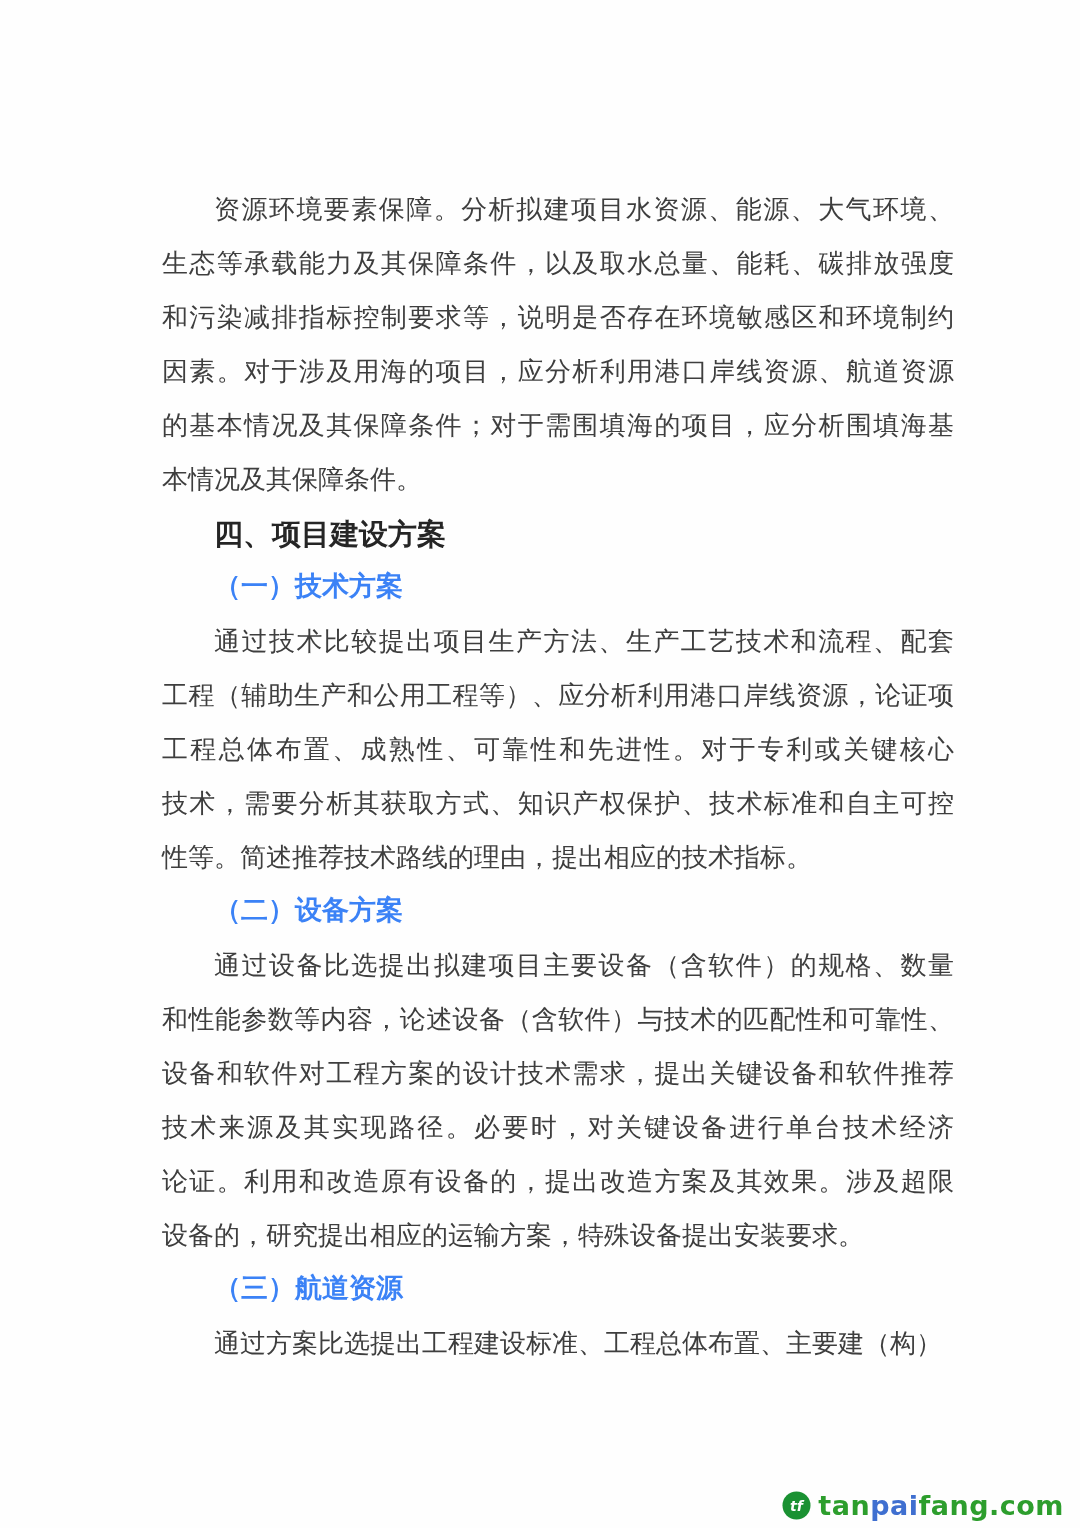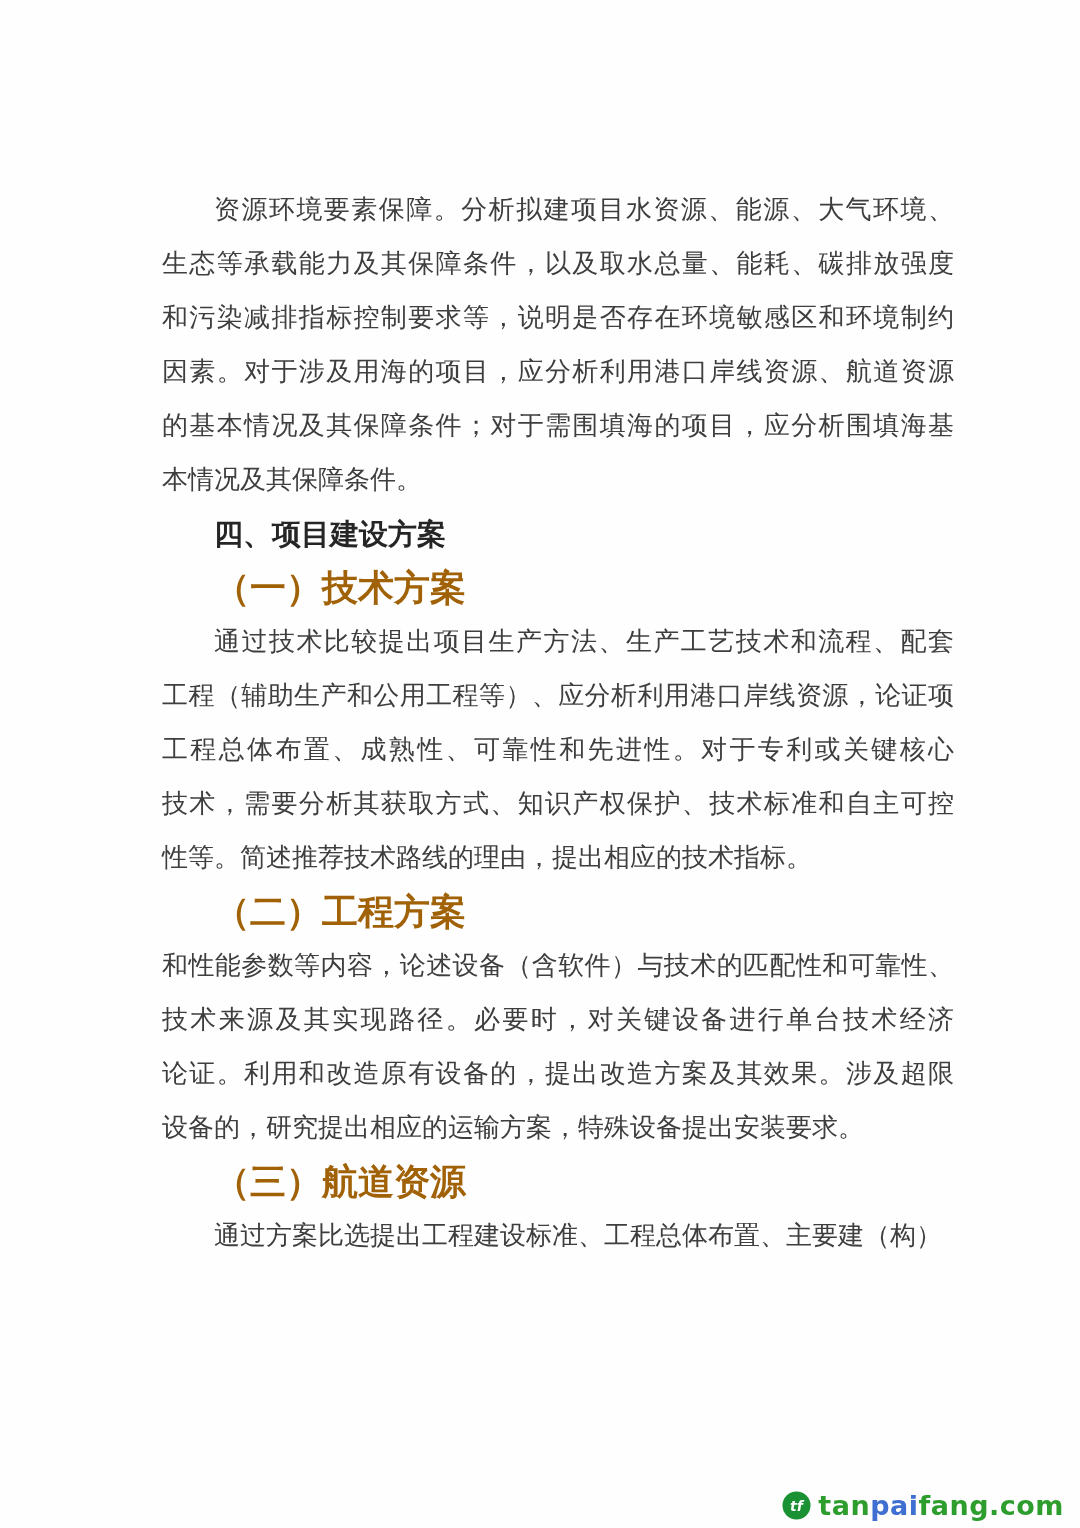--- a/index.html
+++ b/index.html
@@ -52,11 +52,11 @@
   .subheading {
     height: 54px;
     line-height: 54px;
-    font-size: 36px;
+    font-size: 27px;
     font-weight: bold;
-    color: #a16207;
+    color: #3b82f6;
     text-indent: 52px;
-    font-family: Liberation Serif, serif;
+    font-family: Liberation Mono, monospace;
     text-align: left;
     text-align-last: left;
     white-space: nowrap;

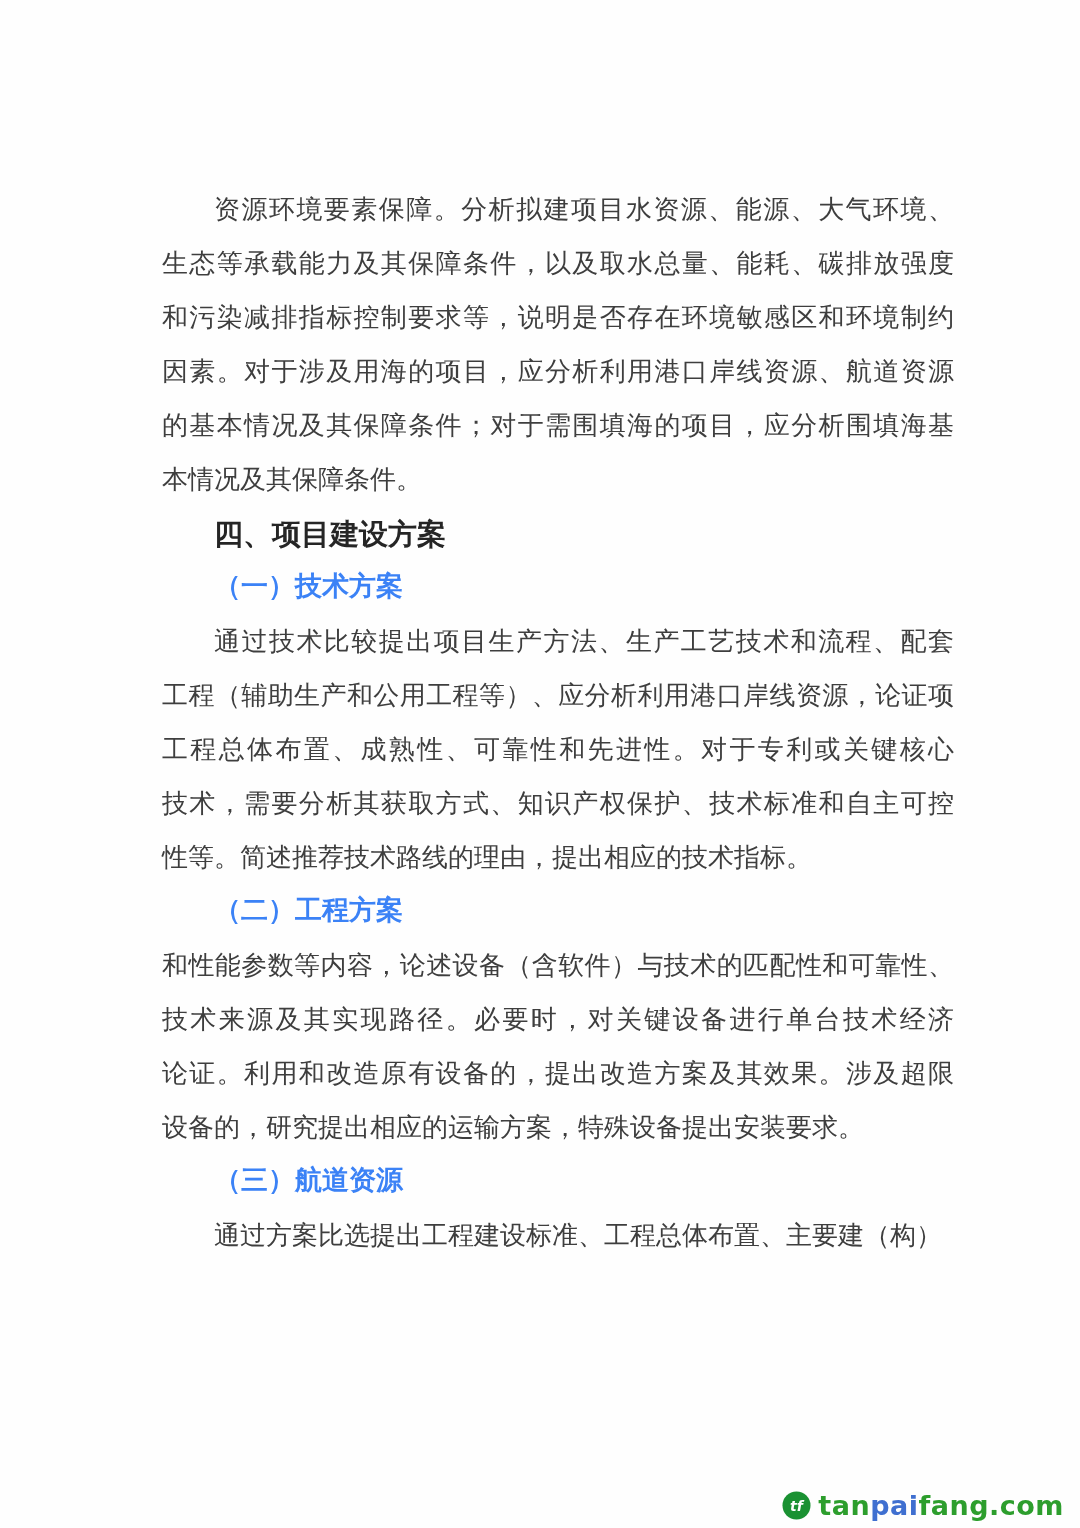--- a/index.html
+++ b/index.html
@@ -112,7 +112,7 @@
       <div class="line last">性等。简述推荐技术路线的理由，提出相应的技术指标。</div>
     </div>
 
-    <div class="subheading">（二）工程方案</div>
+    <div class="subheading">（二）设备方案</div>
 
     <div>
       <div class="line">和性能参数等内容，论述设备（含软件）与技术的匹配性和可靠性、</div>

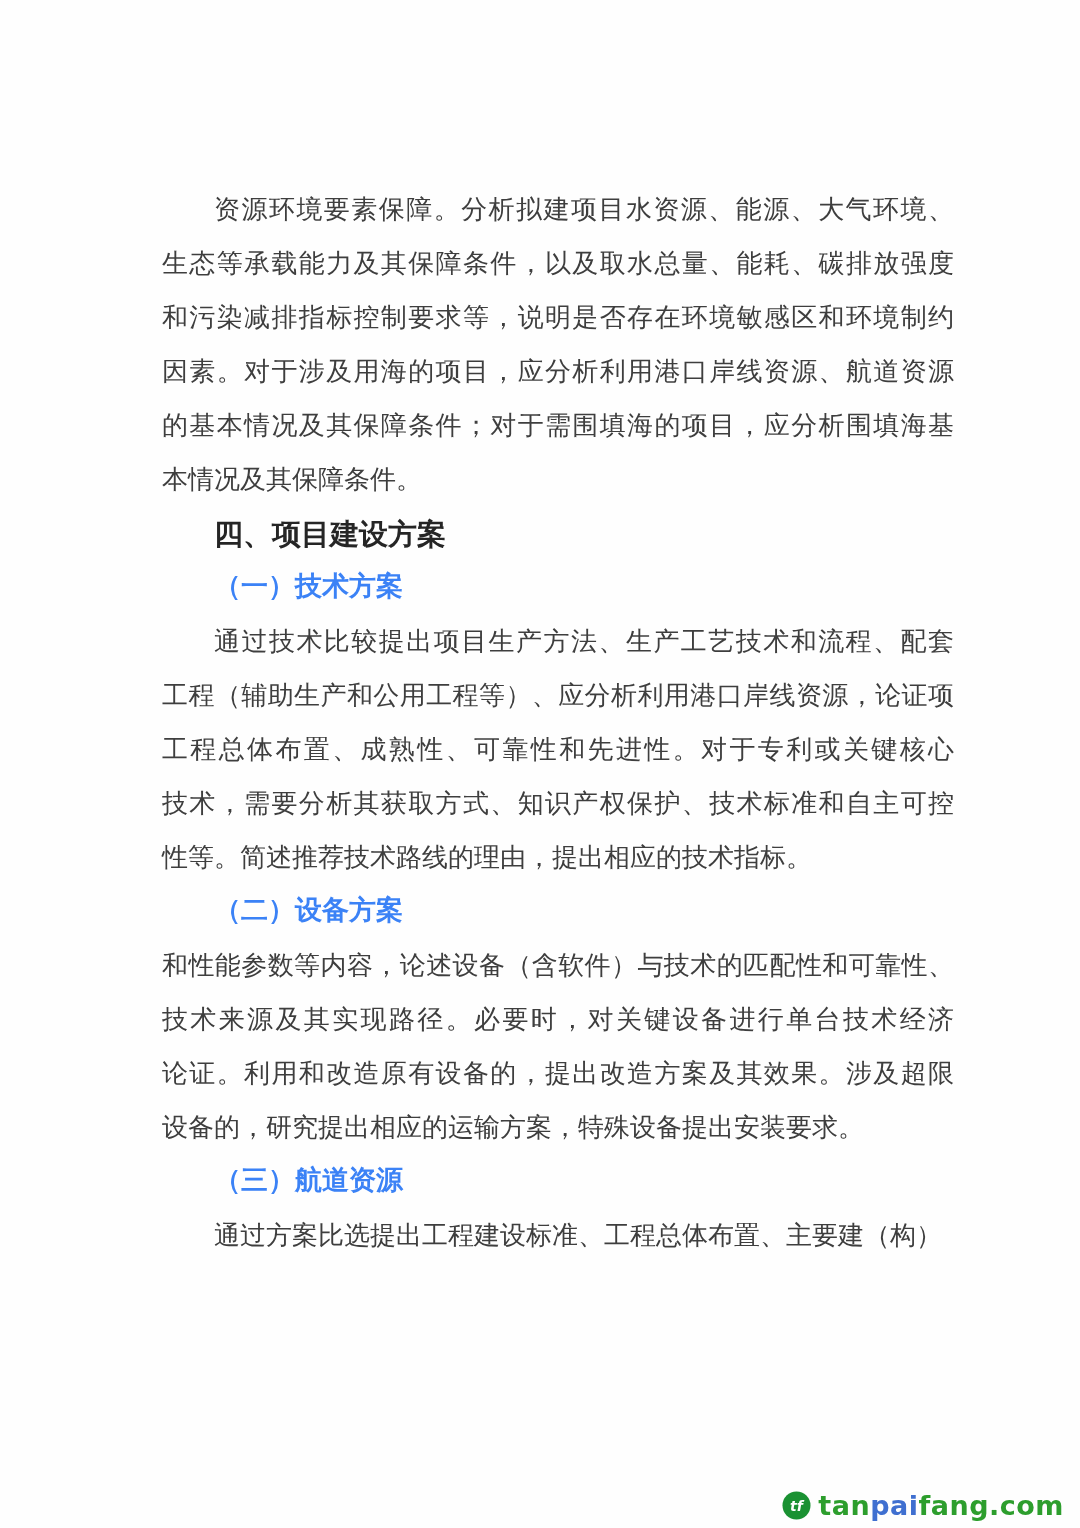--- a/index.html
+++ b/index.html
@@ -115,6 +115,7 @@
     <div class="subheading">（二）设备方案</div>
 
     <div>
+      <div class="line first">通过设备比选提出拟建项目主要设备（含软件）的规格、数量</div>
       <div class="line">和性能参数等内容，论述设备（含软件）与技术的匹配性和可靠性、</div>
       <div class="line">技术来源及其实现路径。必要时，对关键设备进行单台技术经济</div>
       <div class="line">论证。利用和改造原有设备的，提出改造方案及其效果。涉及超限</div>

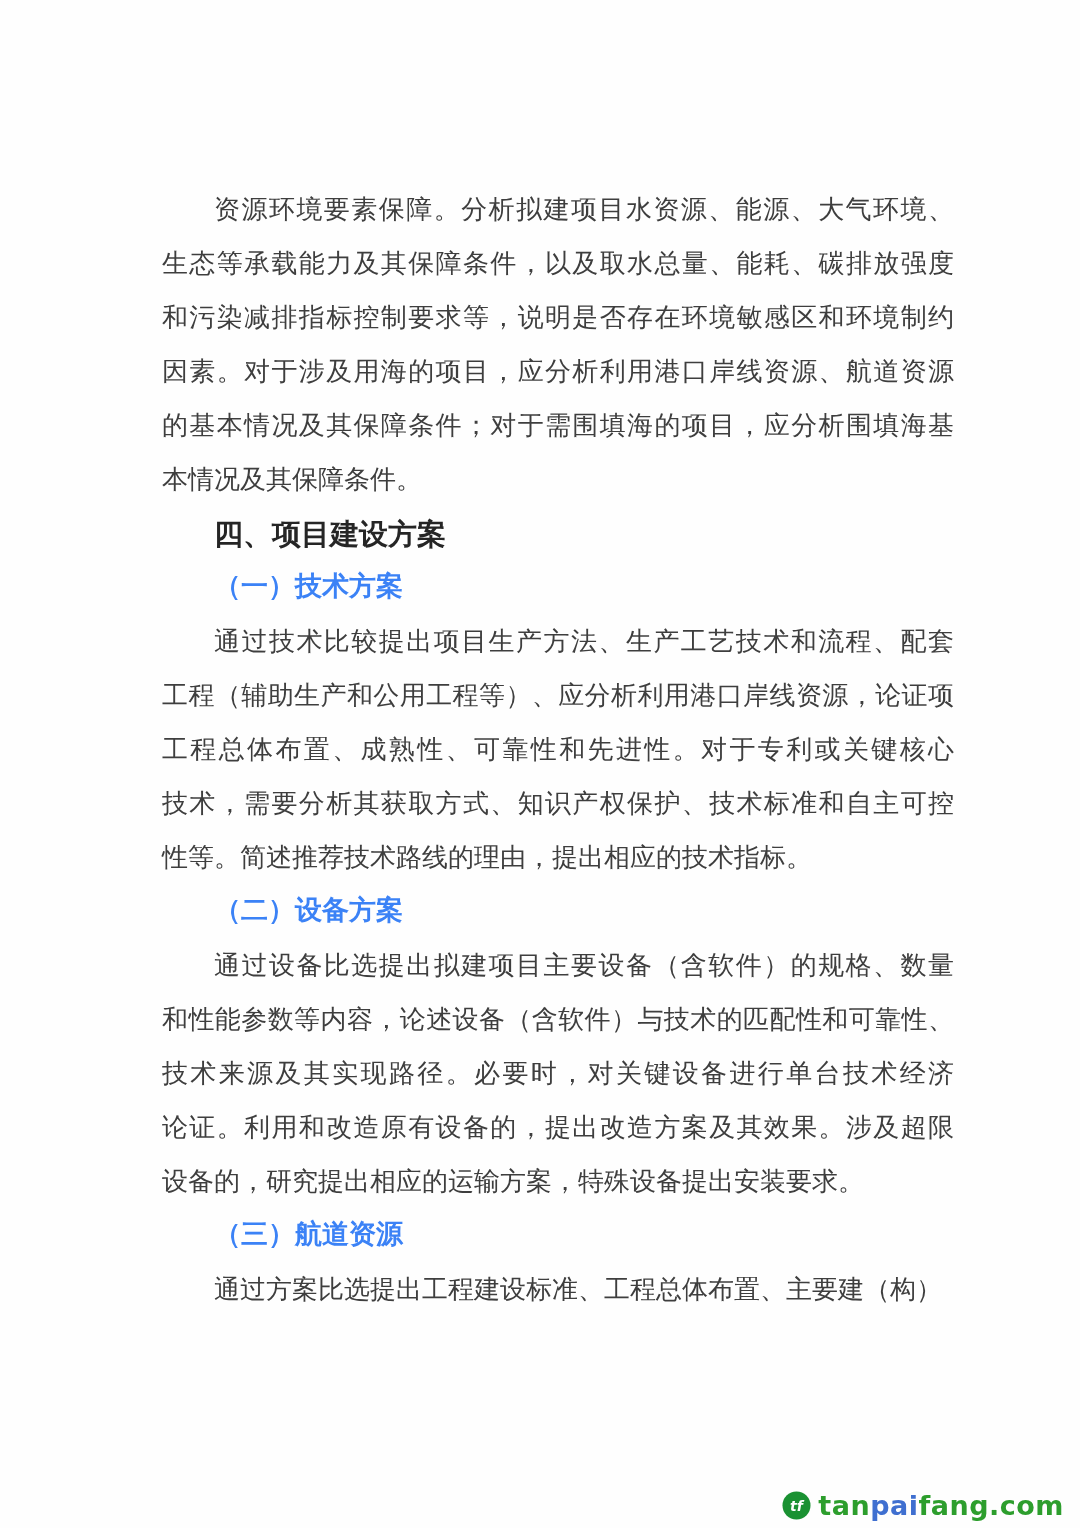--- a/index.html
+++ b/index.html
@@ -117,6 +117,7 @@
     <div>
       <div class="line first">通过设备比选提出拟建项目主要设备（含软件）的规格、数量</div>
       <div class="line">和性能参数等内容，论述设备（含软件）与技术的匹配性和可靠性、</div>
+      <div class="line">设备和软件对工程方案的设计技术需求，提出关键设备和软件推荐</div>
       <div class="line">技术来源及其实现路径。必要时，对关键设备进行单台技术经济</div>
       <div class="line">论证。利用和改造原有设备的，提出改造方案及其效果。涉及超限</div>
       <div class="line last">设备的，研究提出相应的运输方案，特殊设备提出安装要求。</div>

